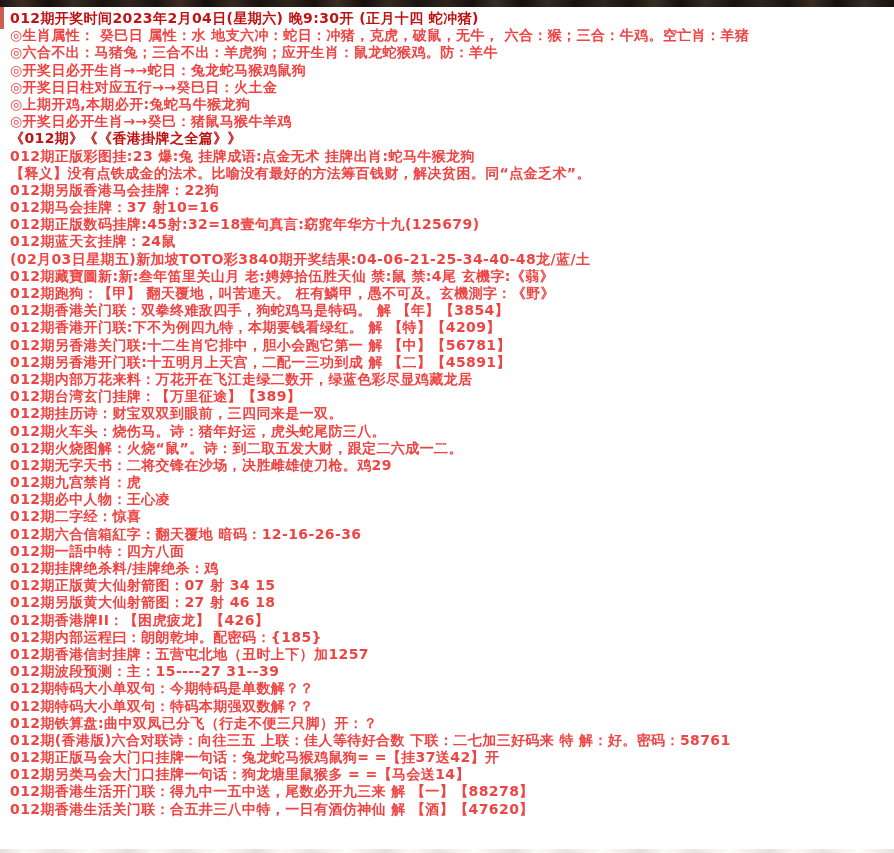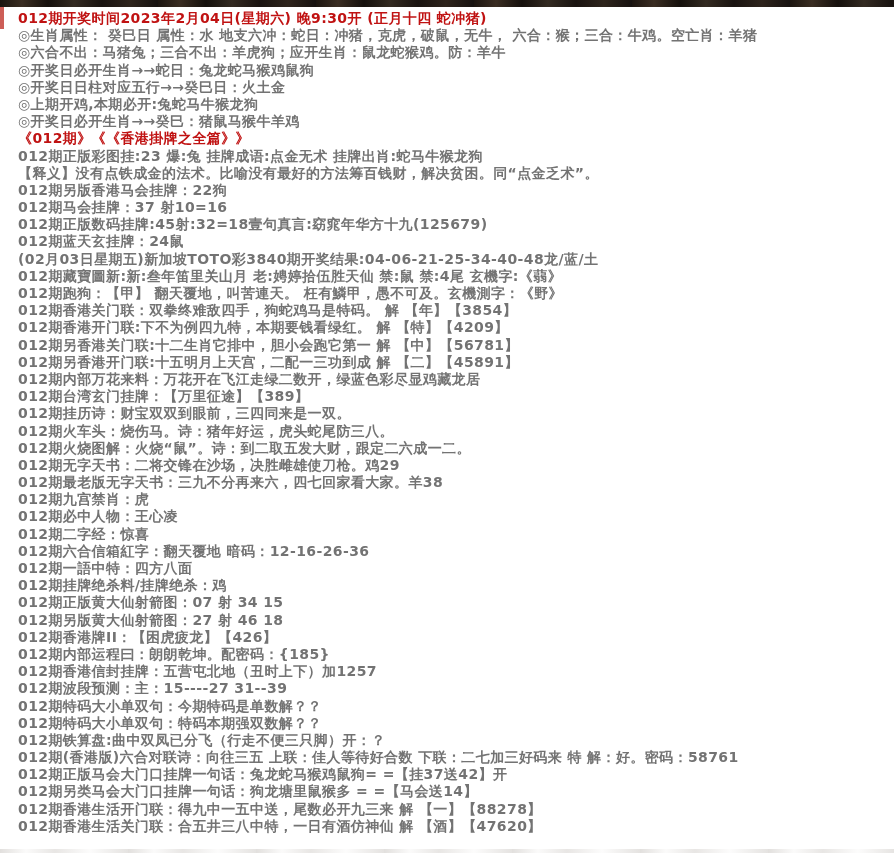--- a/index.html
+++ b/index.html
@@ -31,7 +31,7 @@
   }
   .sheet {
     position:absolute; top:8px; left:0; right:0;
-    padding:2px 4px 0 18px;
+    padding:2px 4px 0 10px;
   }
   .line {
     font-size:14px;

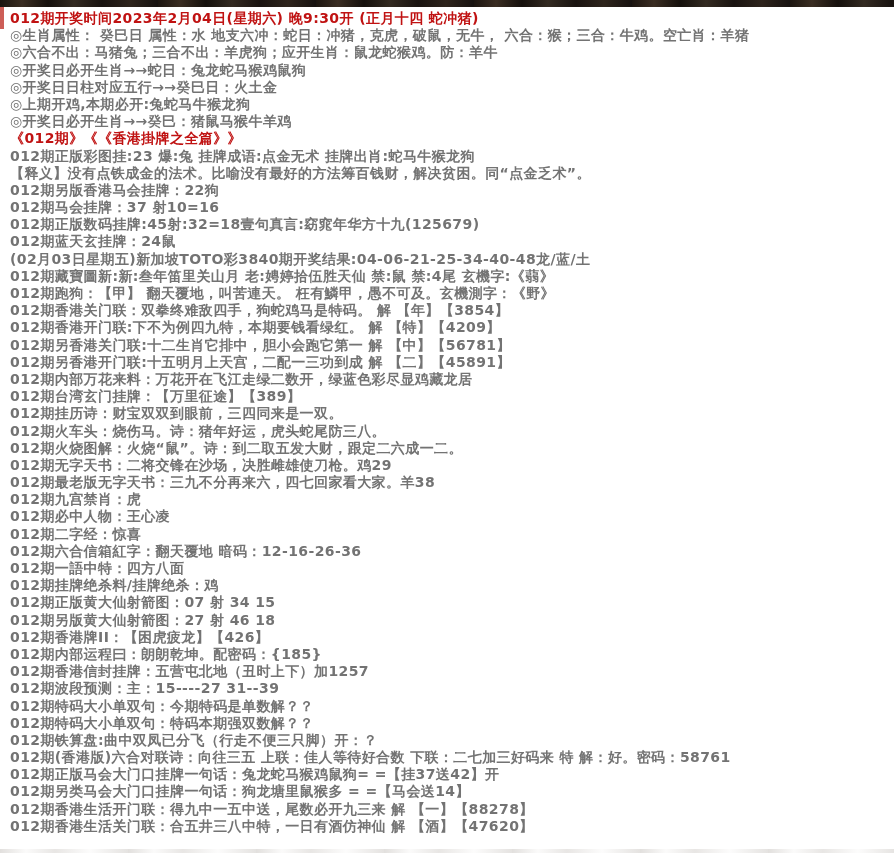--- a/index.html
+++ b/index.html
@@ -40,7 +40,7 @@
     line-height:17.2px;
     height:17.2px;
     white-space:nowrap;
-    color:#737373;
+    color:#ef4444;
     overflow:hidden;
   }
 </style>

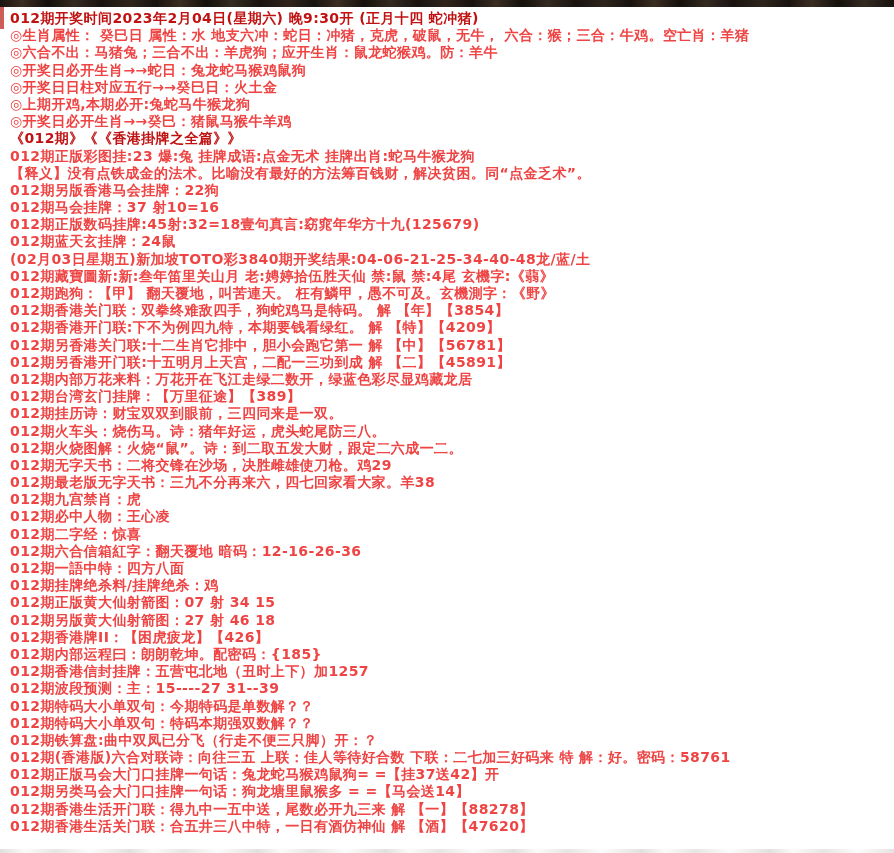--- a/index.html
+++ b/index.html
@@ -78,7 +78,6 @@
   <div class="line">012期火车头：烧伤马。诗：猪年好运，虎头蛇尾防三八。</div>
   <div class="line">012期火烧图解：火烧“鼠”。诗：到二取五发大财，跟定二六成一二。</div>
   <div class="line">012期无字天书：二将交锋在沙场，决胜雌雄使刀枪。鸡29</div>
-  <div class="line">012期最老版无字天书：三九不分再来六，四七回家看大家。羊38</div>
   <div class="line">012期九宫禁肖：虎</div>
   <div class="line">012期必中人物：王心凌</div>
   <div class="line">012期二字经：惊喜</div>

